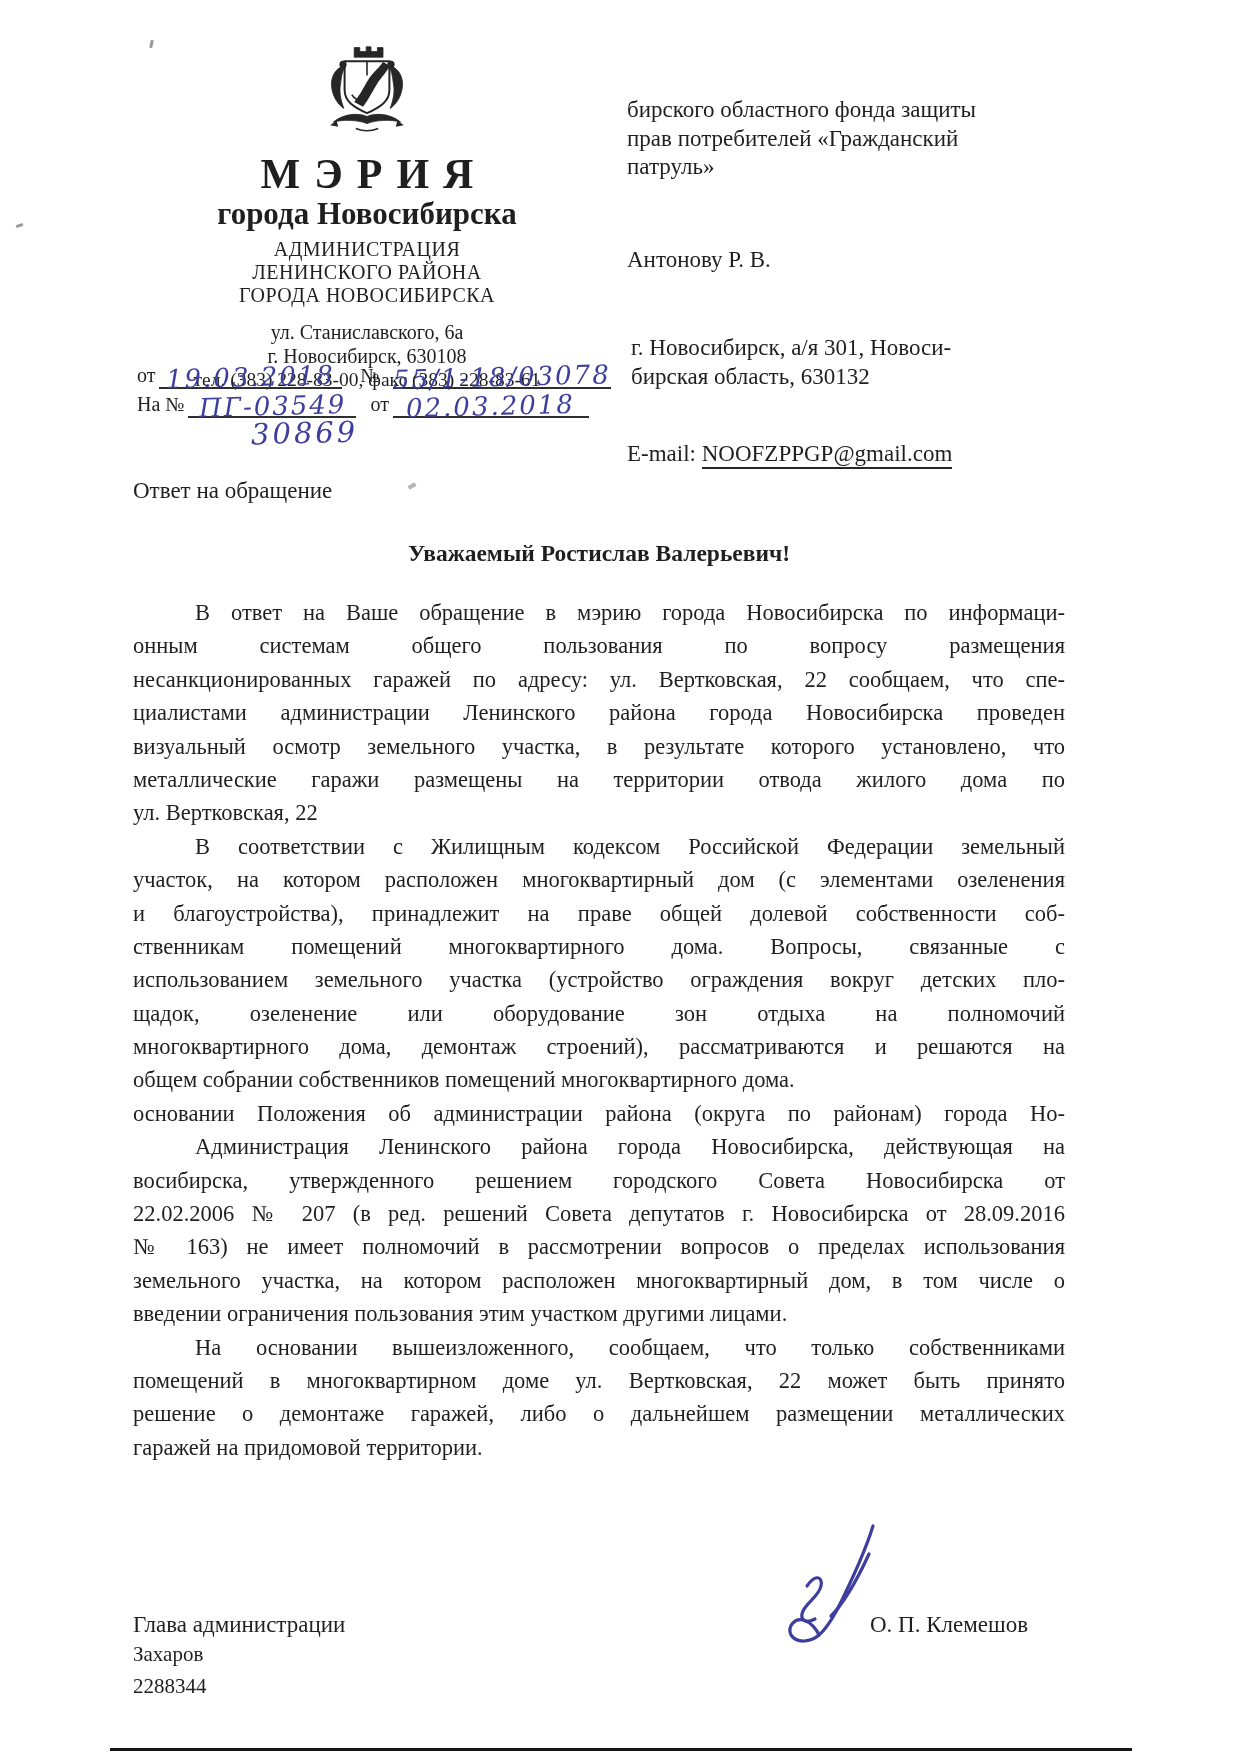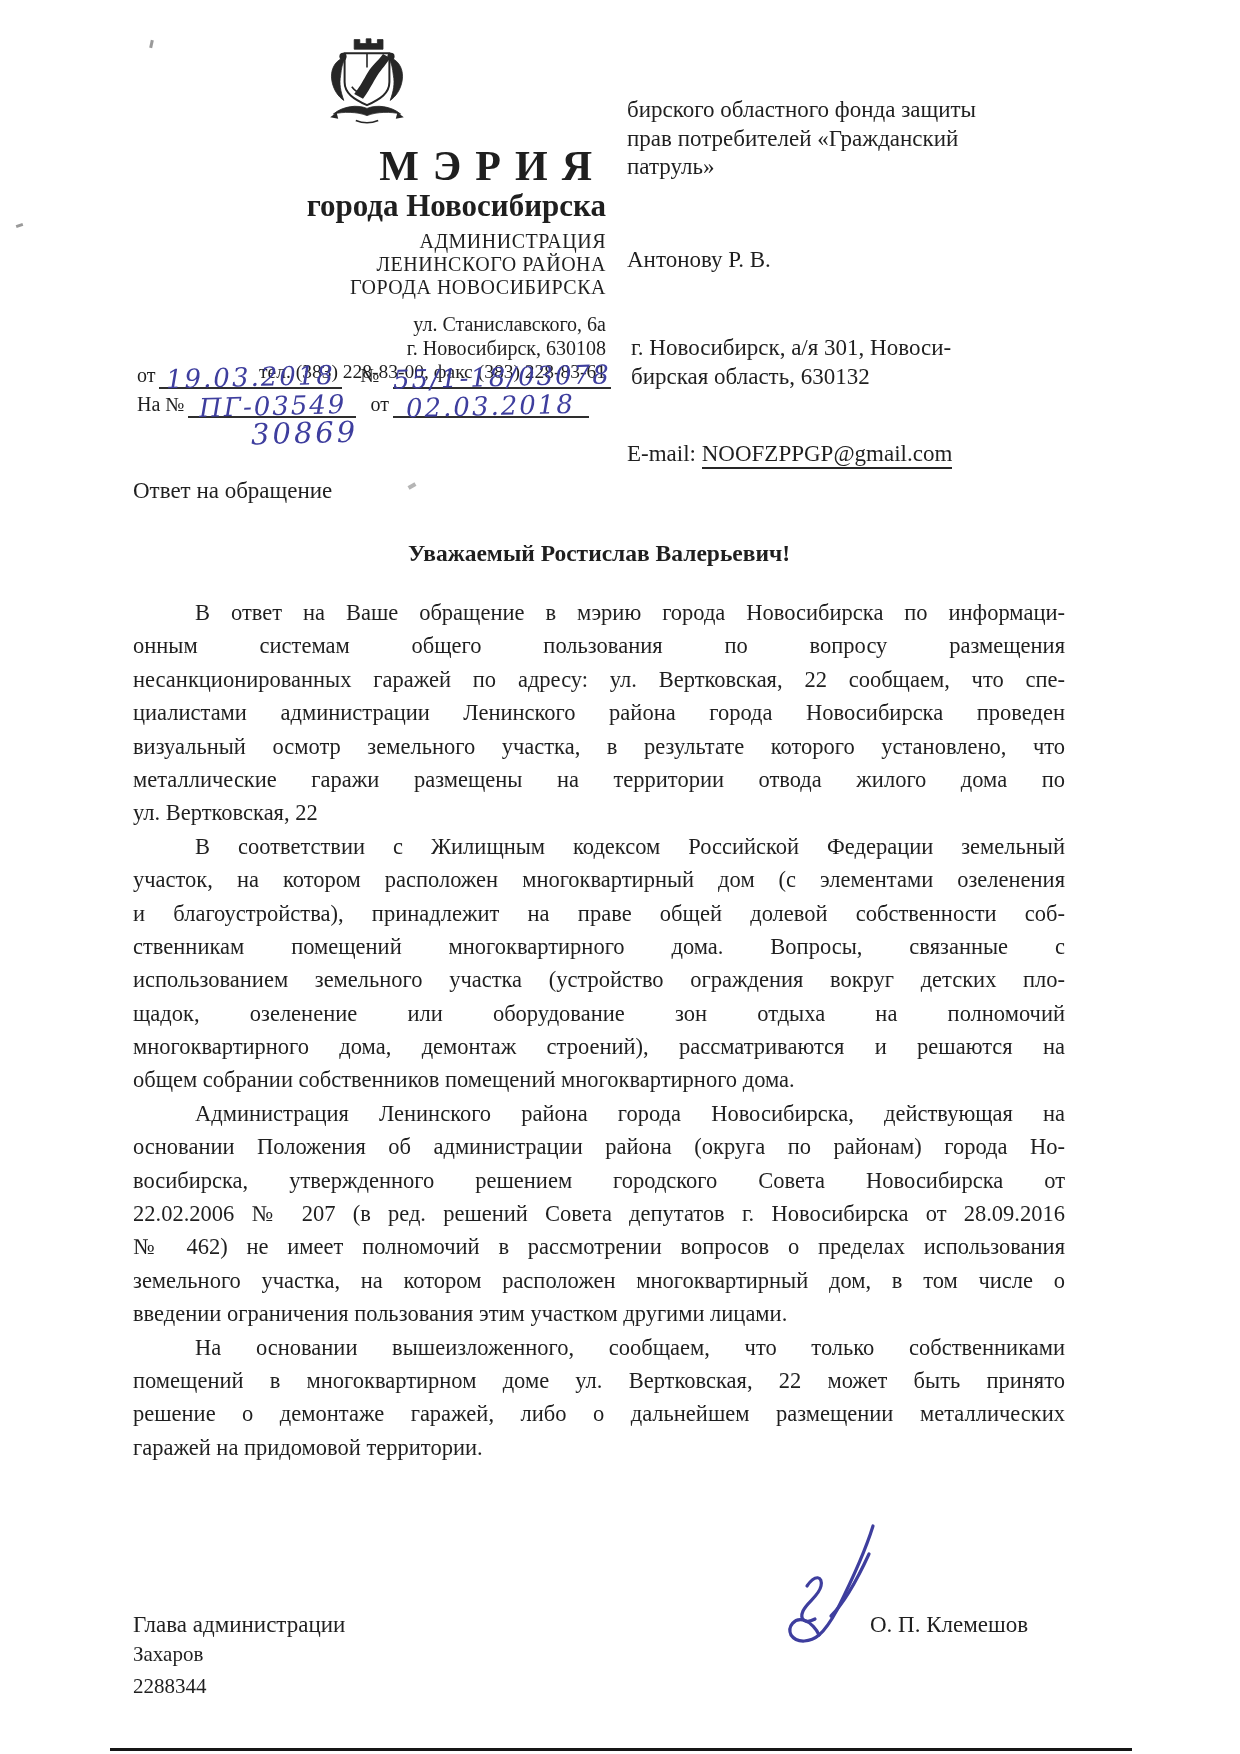--- a/index.html
+++ b/index.html
@@ -8,7 +8,7 @@
     font-family:"Liberation Serif",serif;color:#1f1f1f;overflow:hidden;
   }
   
-  .header-left{position:absolute;left:128px;top:34px;width:478px;text-align:right;}
+  .header-left{position:absolute;left:128px;top:42px;width:478px;text-align:center;}
   .crest{display:block;margin:0 auto 6px auto;}
   .org-title{font-size:42px;font-weight:700;letter-spacing:14px;padding-left:14px;line-height:44px;}
   .org-subtitle{font-size:31px;font-weight:700;line-height:36px;}

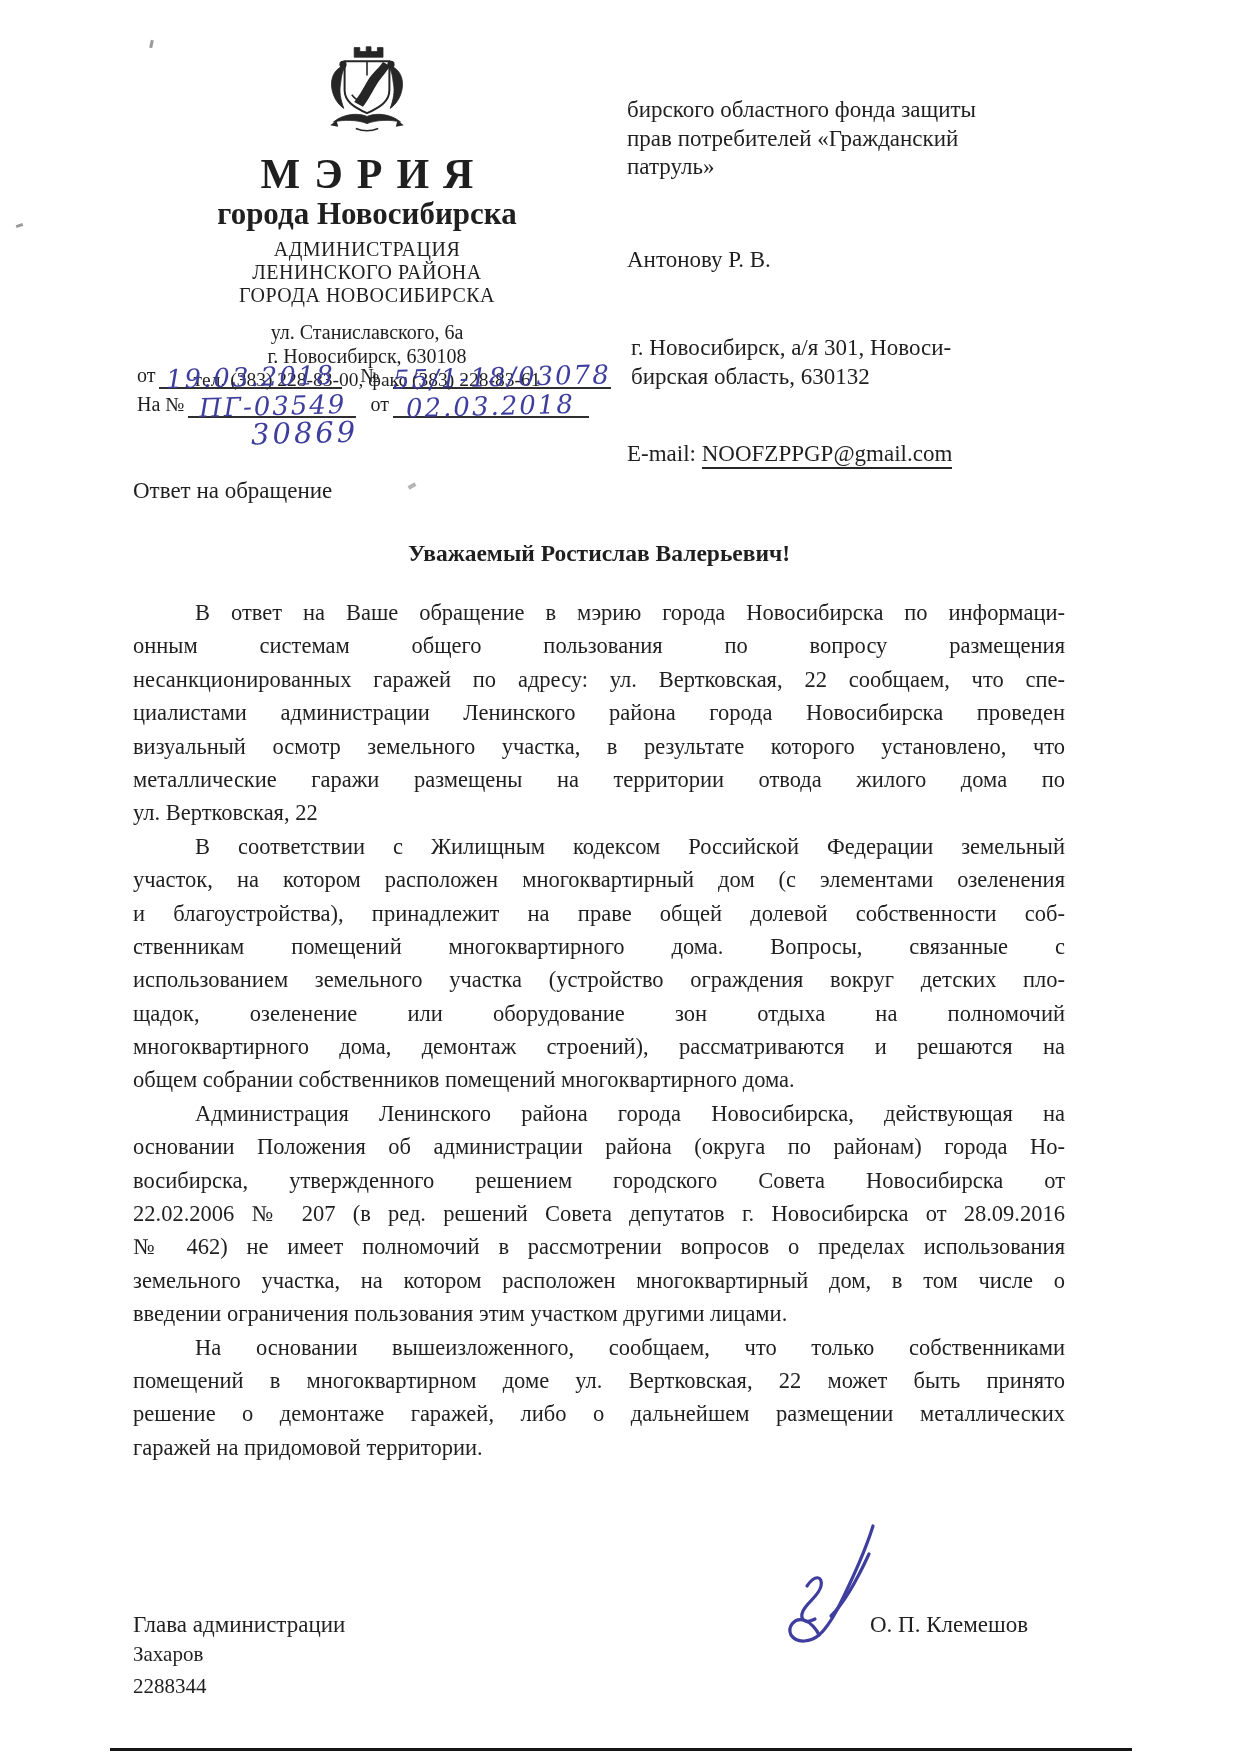--- a/index.html
+++ b/index.html
@@ -168,8 +168,8 @@
     <div class="line">многоквартирного дома, демонтаж строений), рассматриваются и решаются на</div>
     <div class="line last">общем собрании собственников помещений многоквартирного дома.</div>
 
+    <div class="line">основании Положения об администрации района (округа по районам) города Но-</div>
     <div class="line first">Администрация Ленинского района города Новосибирска, действующая на</div>
-    <div class="line">основании Положения об администрации района (округа по районам) города Но-</div>
     <div class="line">восибирска, утвержденного решением городского Совета Новосибирска от</div>
     <div class="line">22.02.2006 № 207 (в ред. решений Совета депутатов г. Новосибирска от 28.09.2016</div>
     <div class="line">№ 462) не имеет полномочий в рассмотрении вопросов о пределах использования</div>

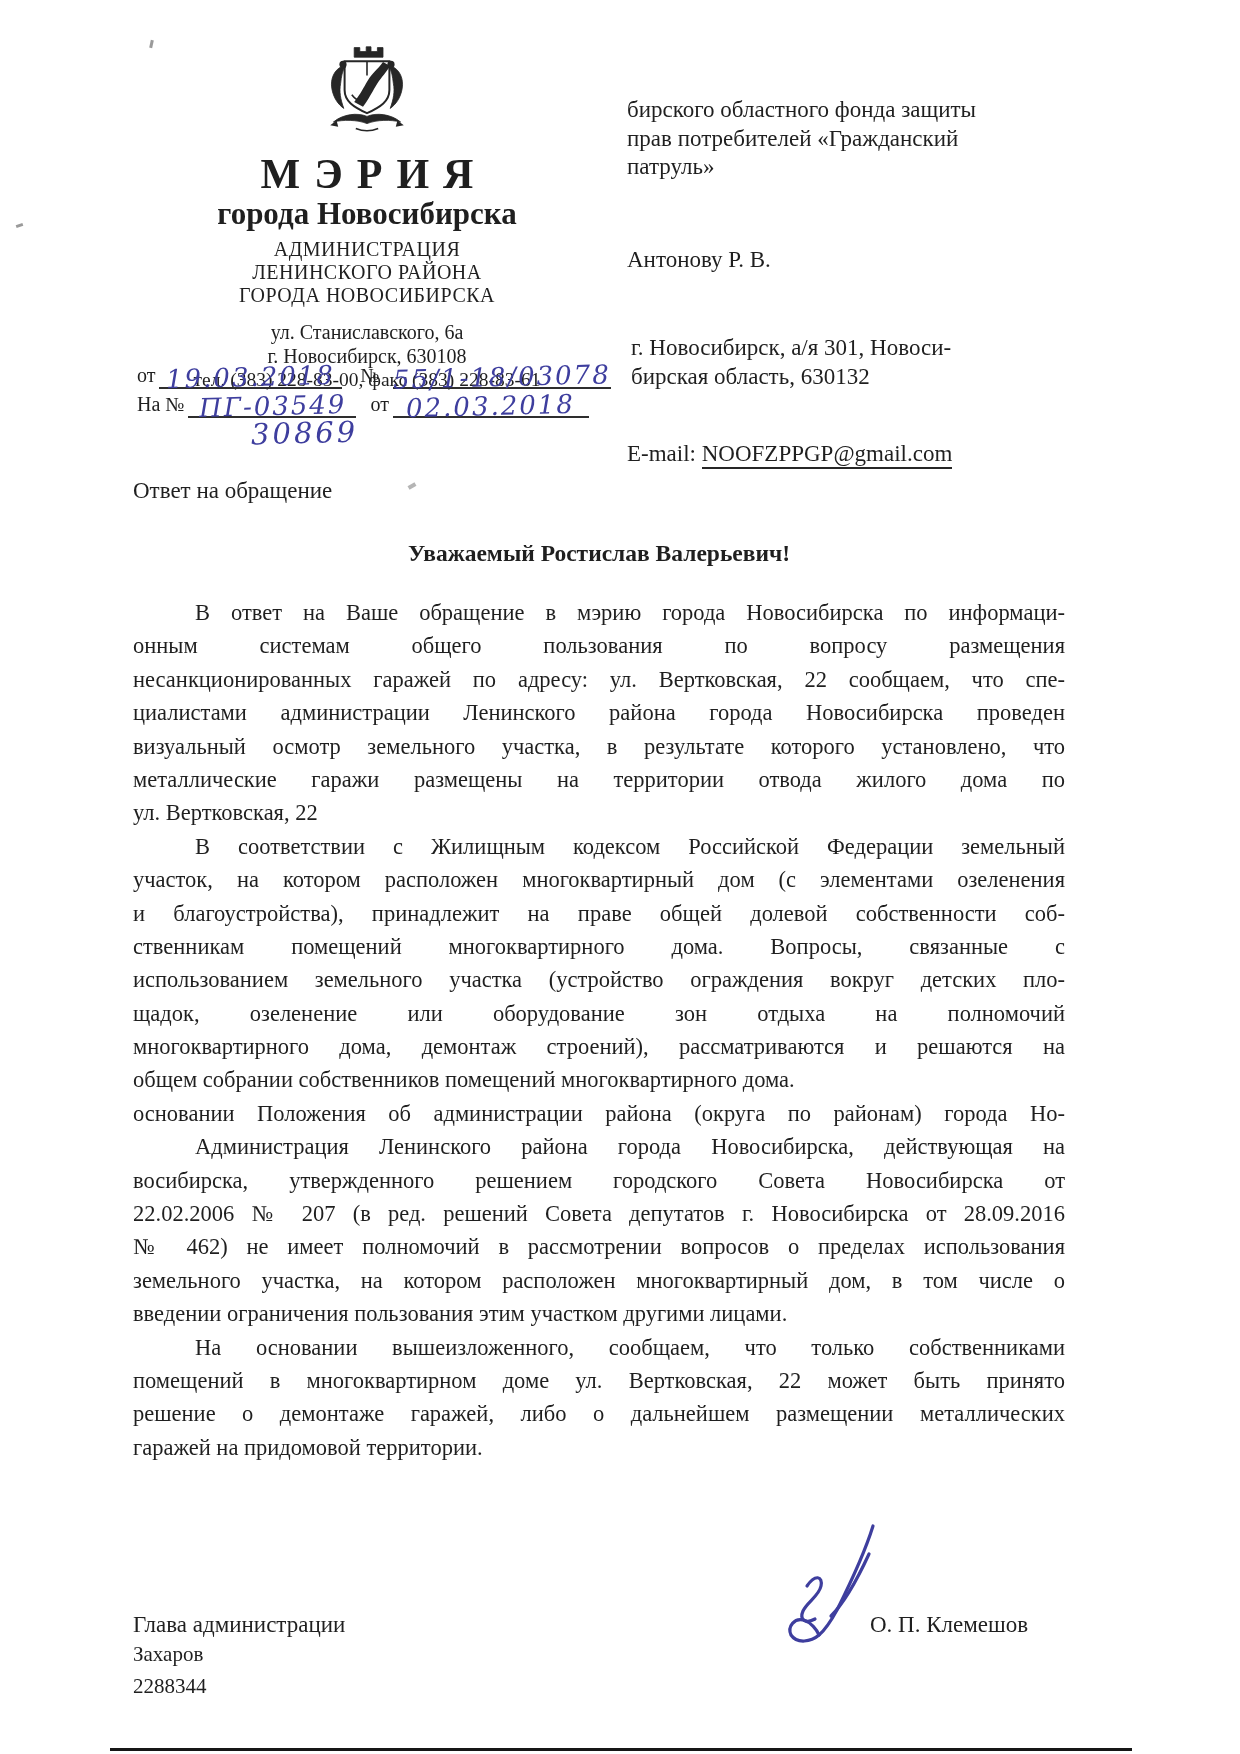--- a/index.html
+++ b/index.html
@@ -172,7 +172,7 @@
     <div class="line first">Администрация Ленинского района города Новосибирска, действующая на</div>
     <div class="line">восибирска, утвержденного решением городского Совета Новосибирска от</div>
     <div class="line">22.02.2006 № 207 (в ред. решений Совета депутатов г. Новосибирска от 28.09.2016</div>
-    <div class="line">№ 462) не имеет полномочий в рассмотрении вопросов о пределах использования</div>
+    <div class="line">№ 163) не имеет полномочий в рассмотрении вопросов о пределах использования</div>
     <div class="line">земельного участка, на котором расположен многоквартирный дом, в том числе о</div>
     <div class="line last">введении ограничения пользования этим участком другими лицами.</div>
 

